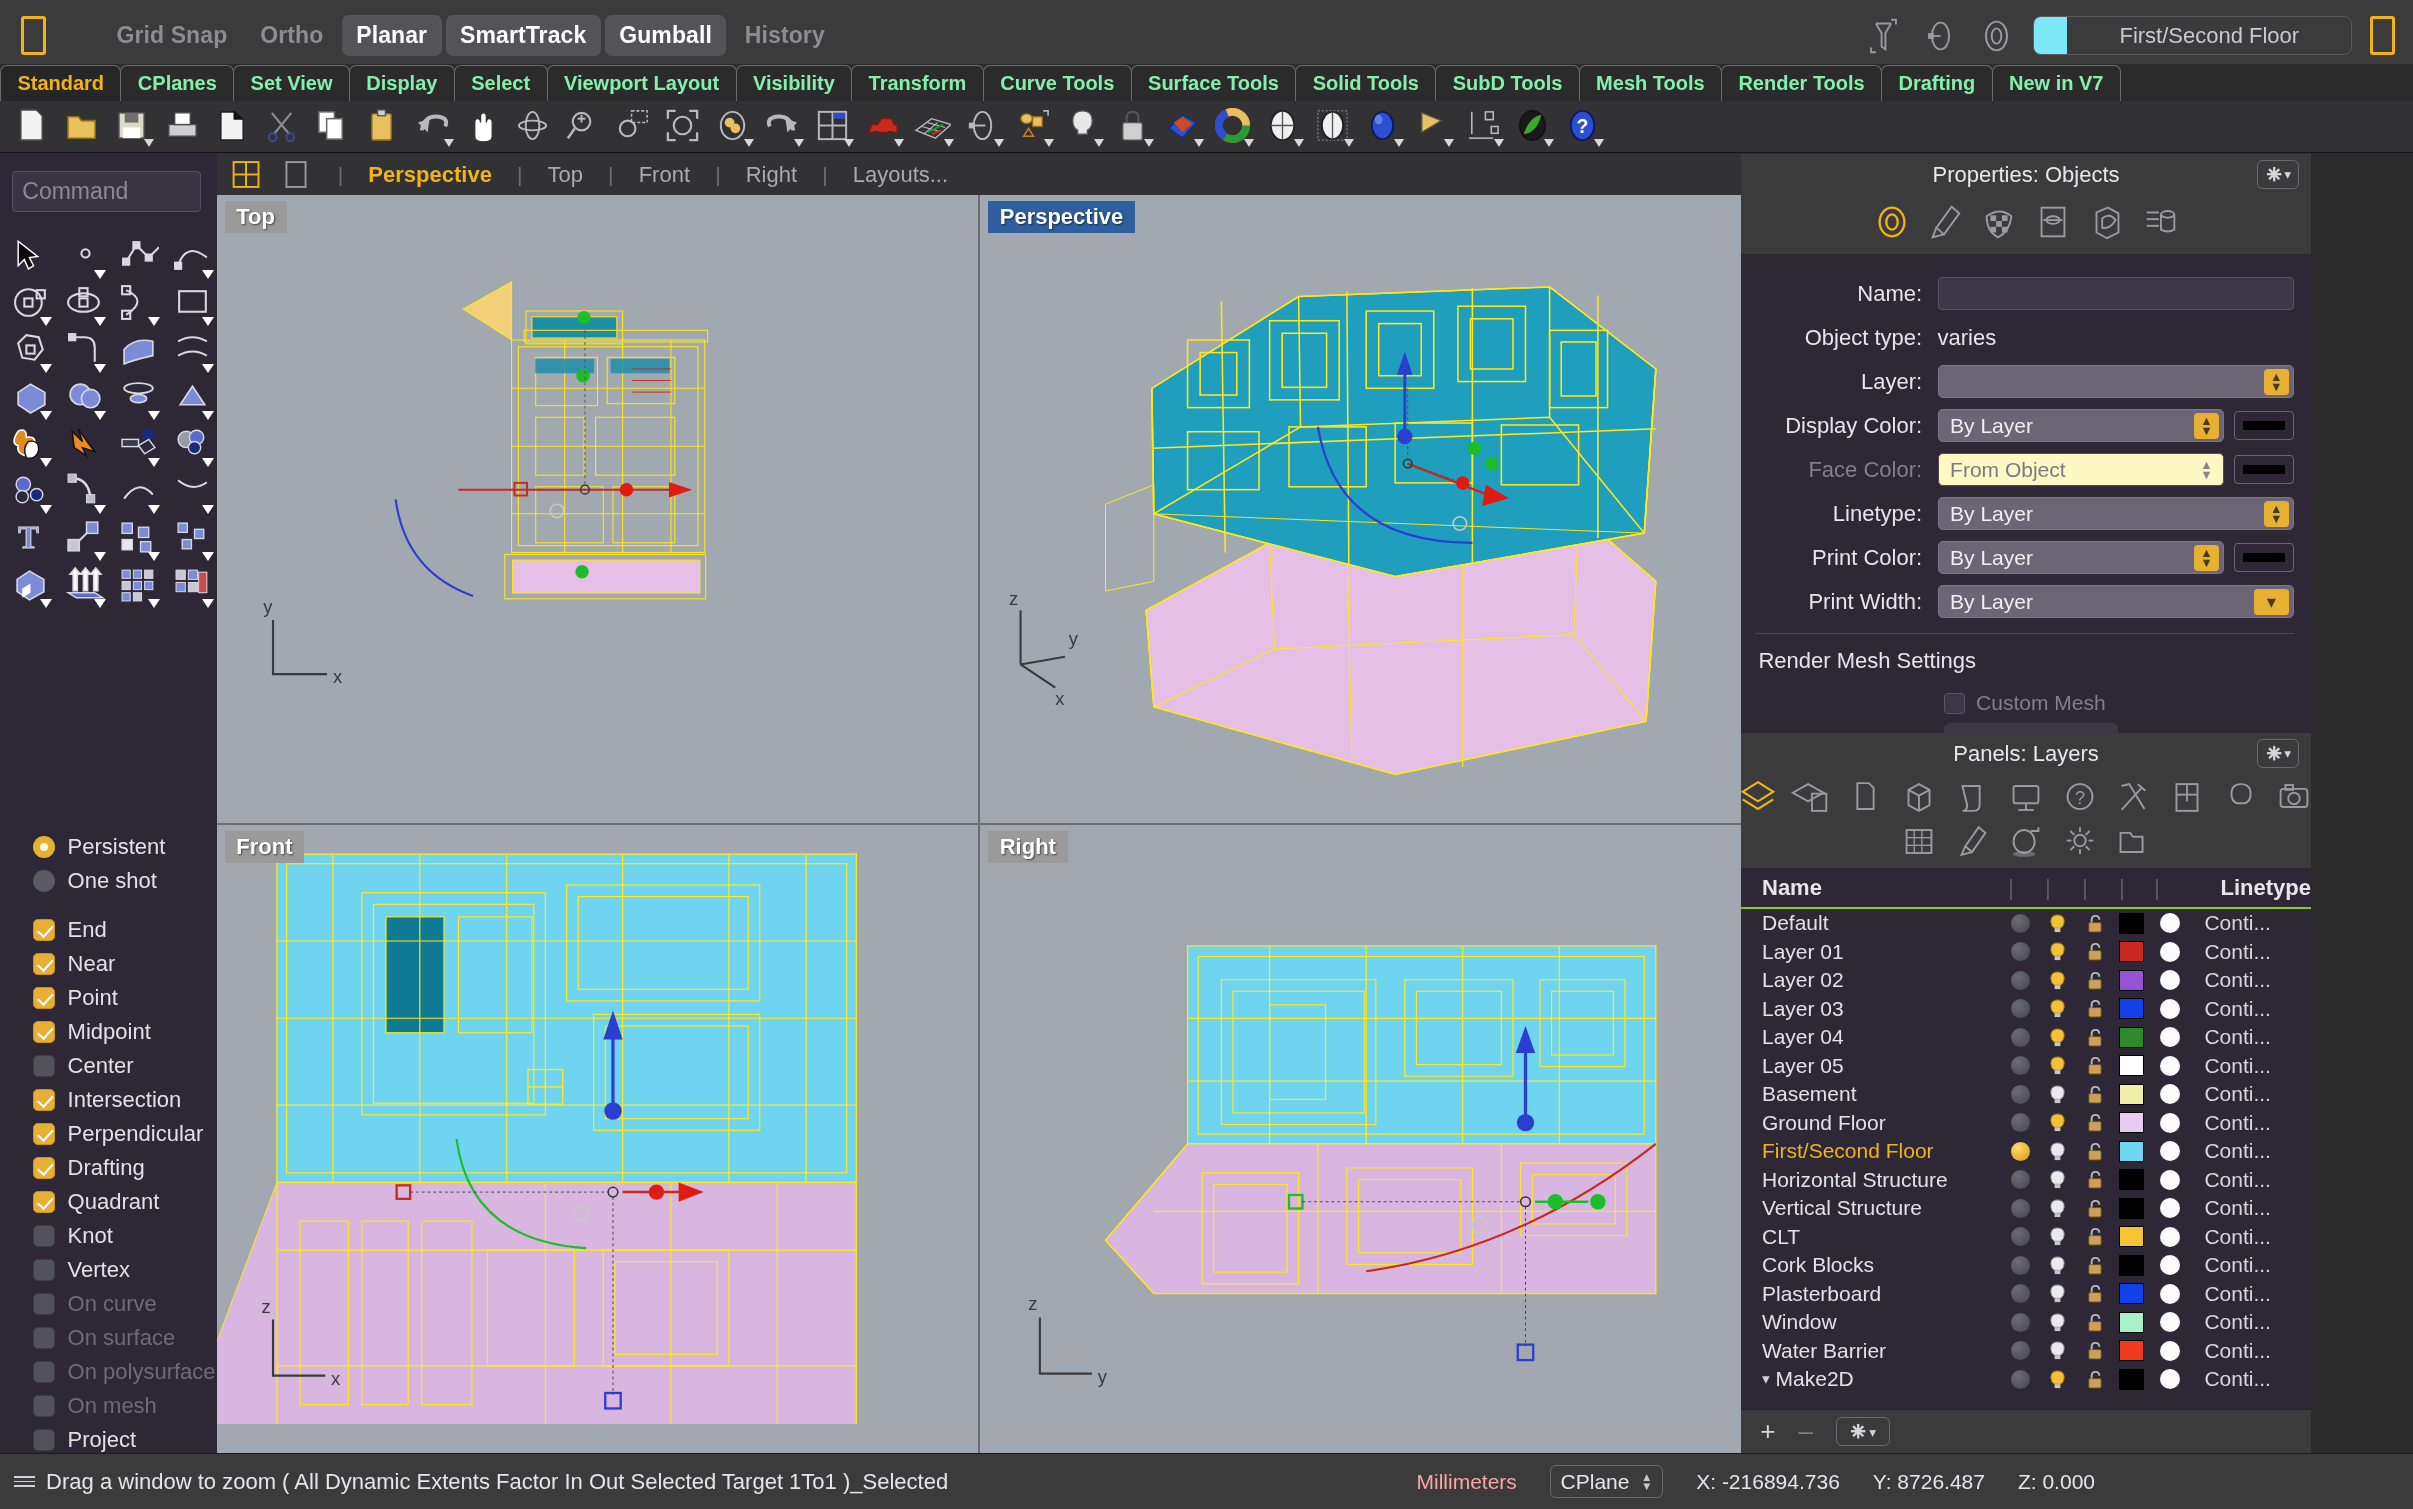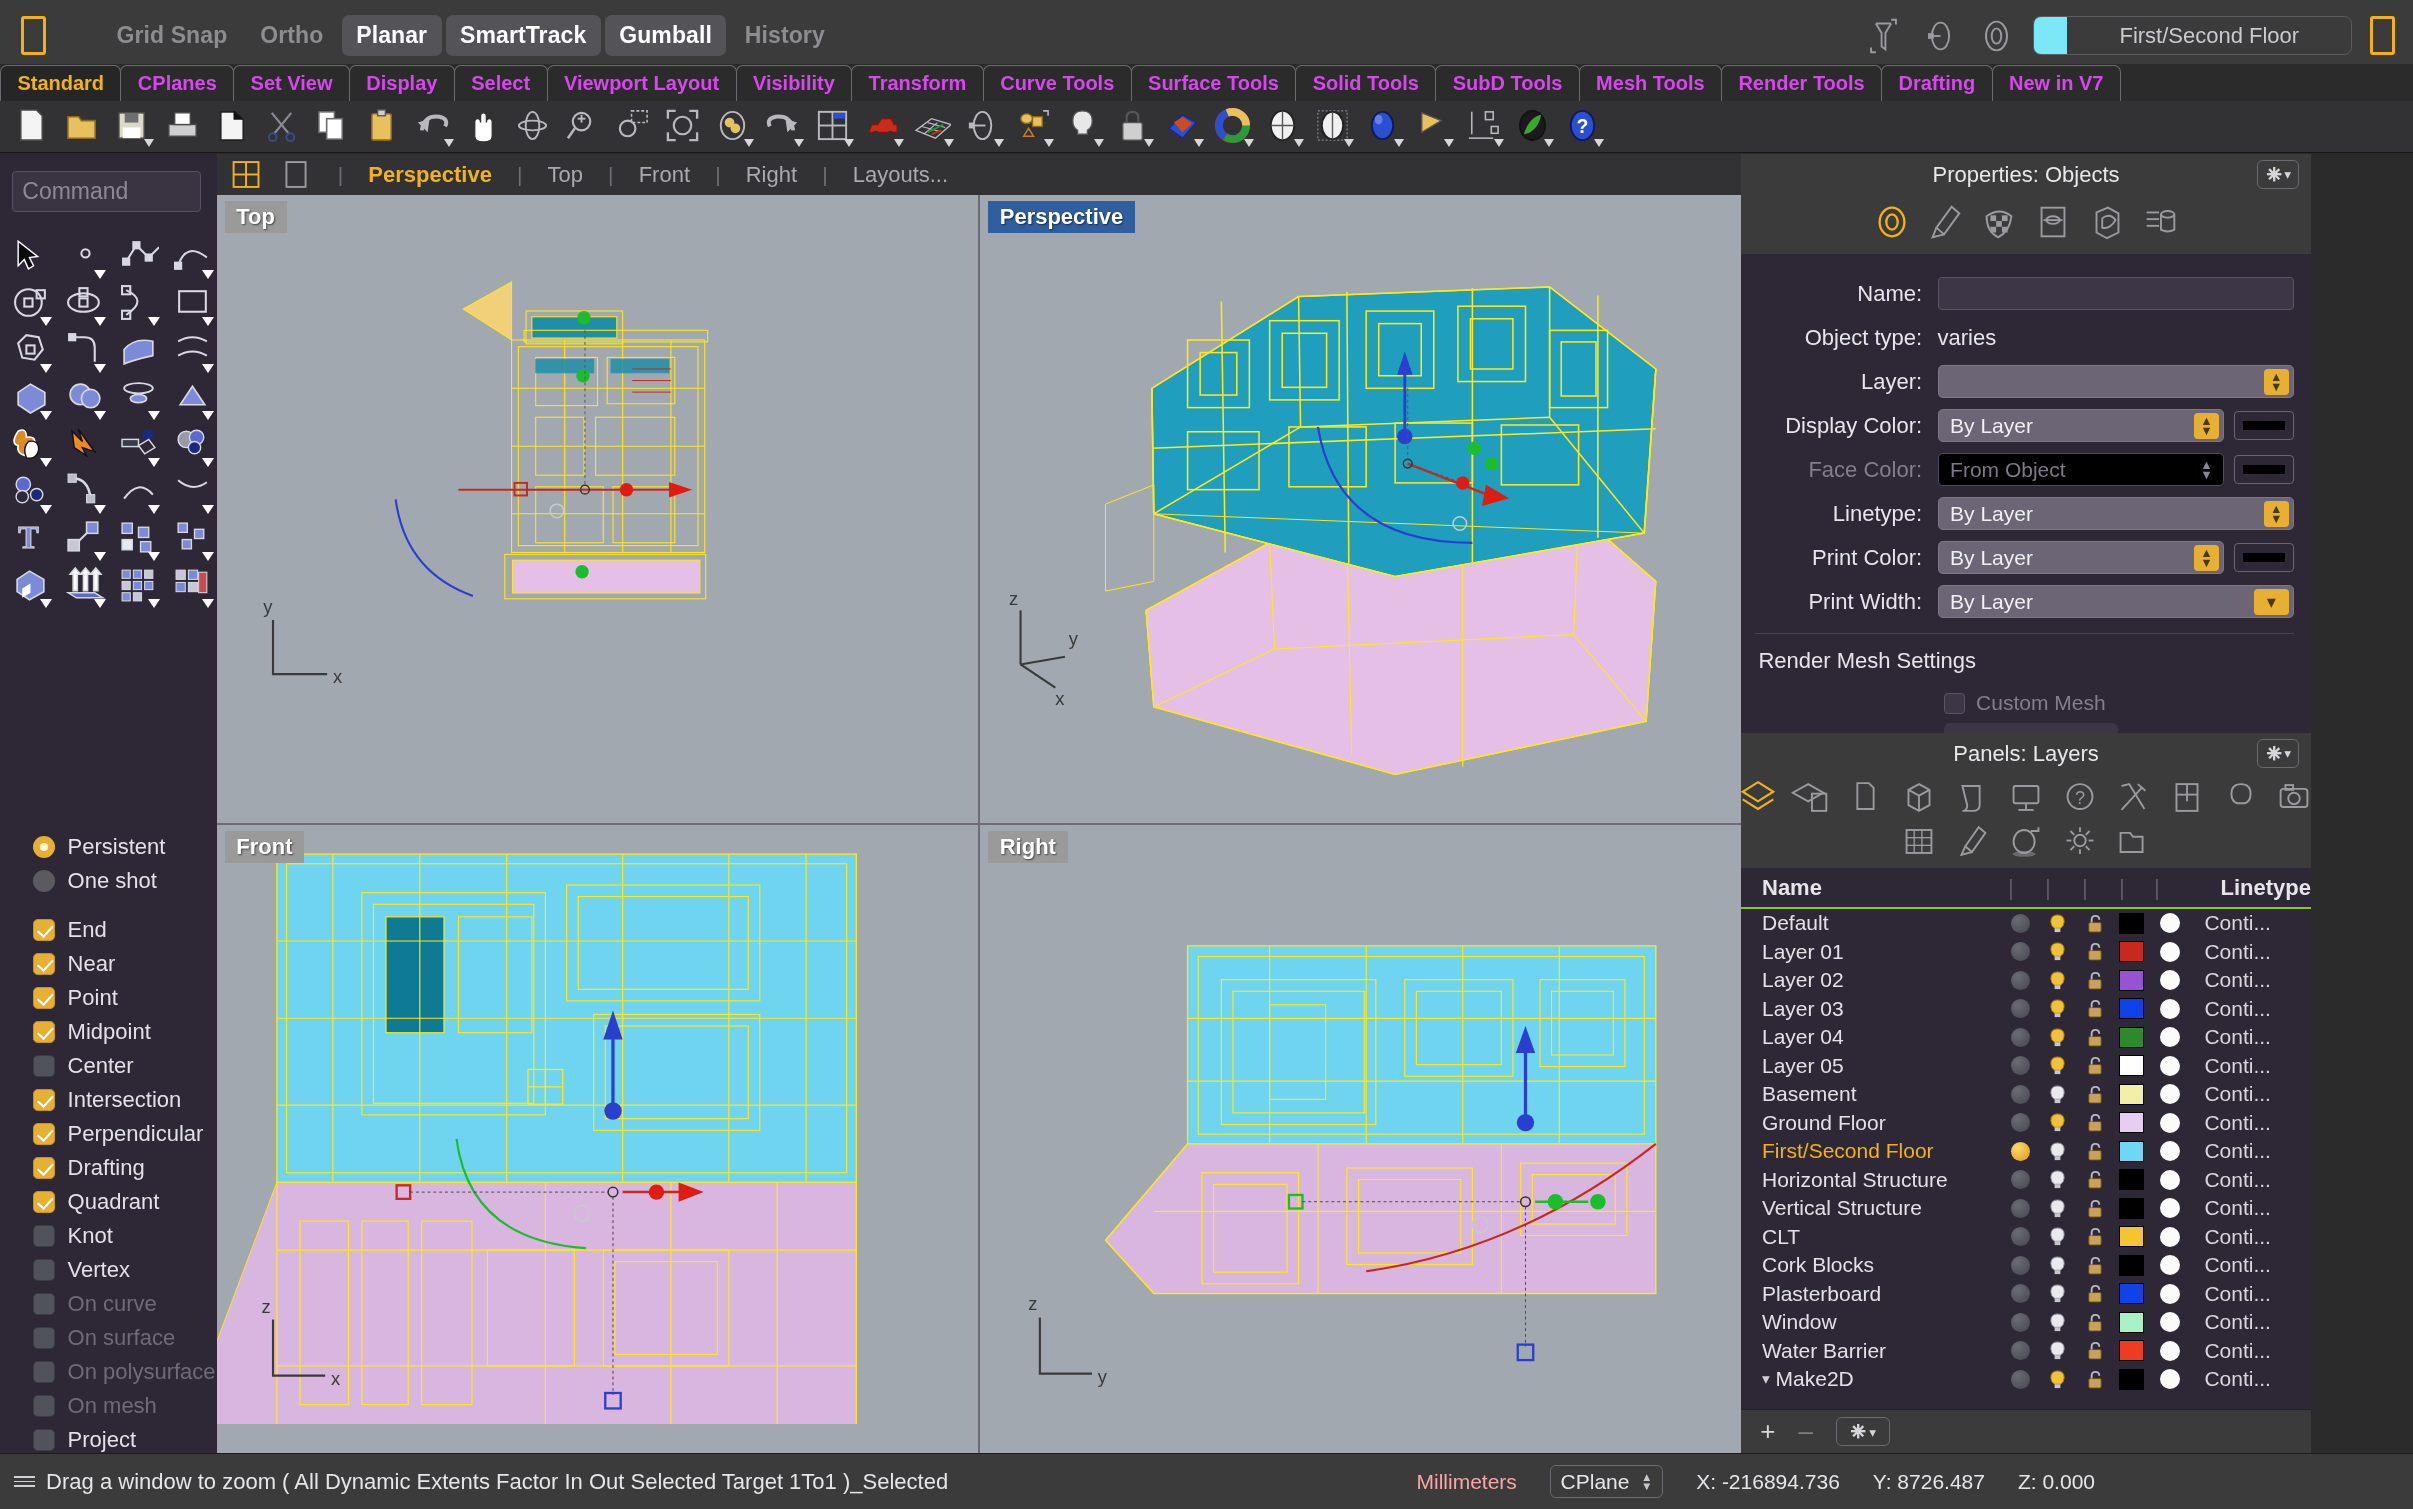--- a/index.html
+++ b/index.html
@@ -48,7 +48,7 @@
     display: flex; align-items: flex-end; background: #2b2b2b;
   }
   .tab {
-    font-size: 20px; font-weight: bold; color: #d946ef;
+    font-size: 20px; font-weight: bold; color: #86efac;
     padding: 6.8px 16.4px 7.7px 16.4px; border: 1px solid #6a6a70;
     border-bottom: none; border-radius: 6.8px 6.8px 0 0;
     background: #2b2b2b; margin-right: -1px; white-space: nowrap;

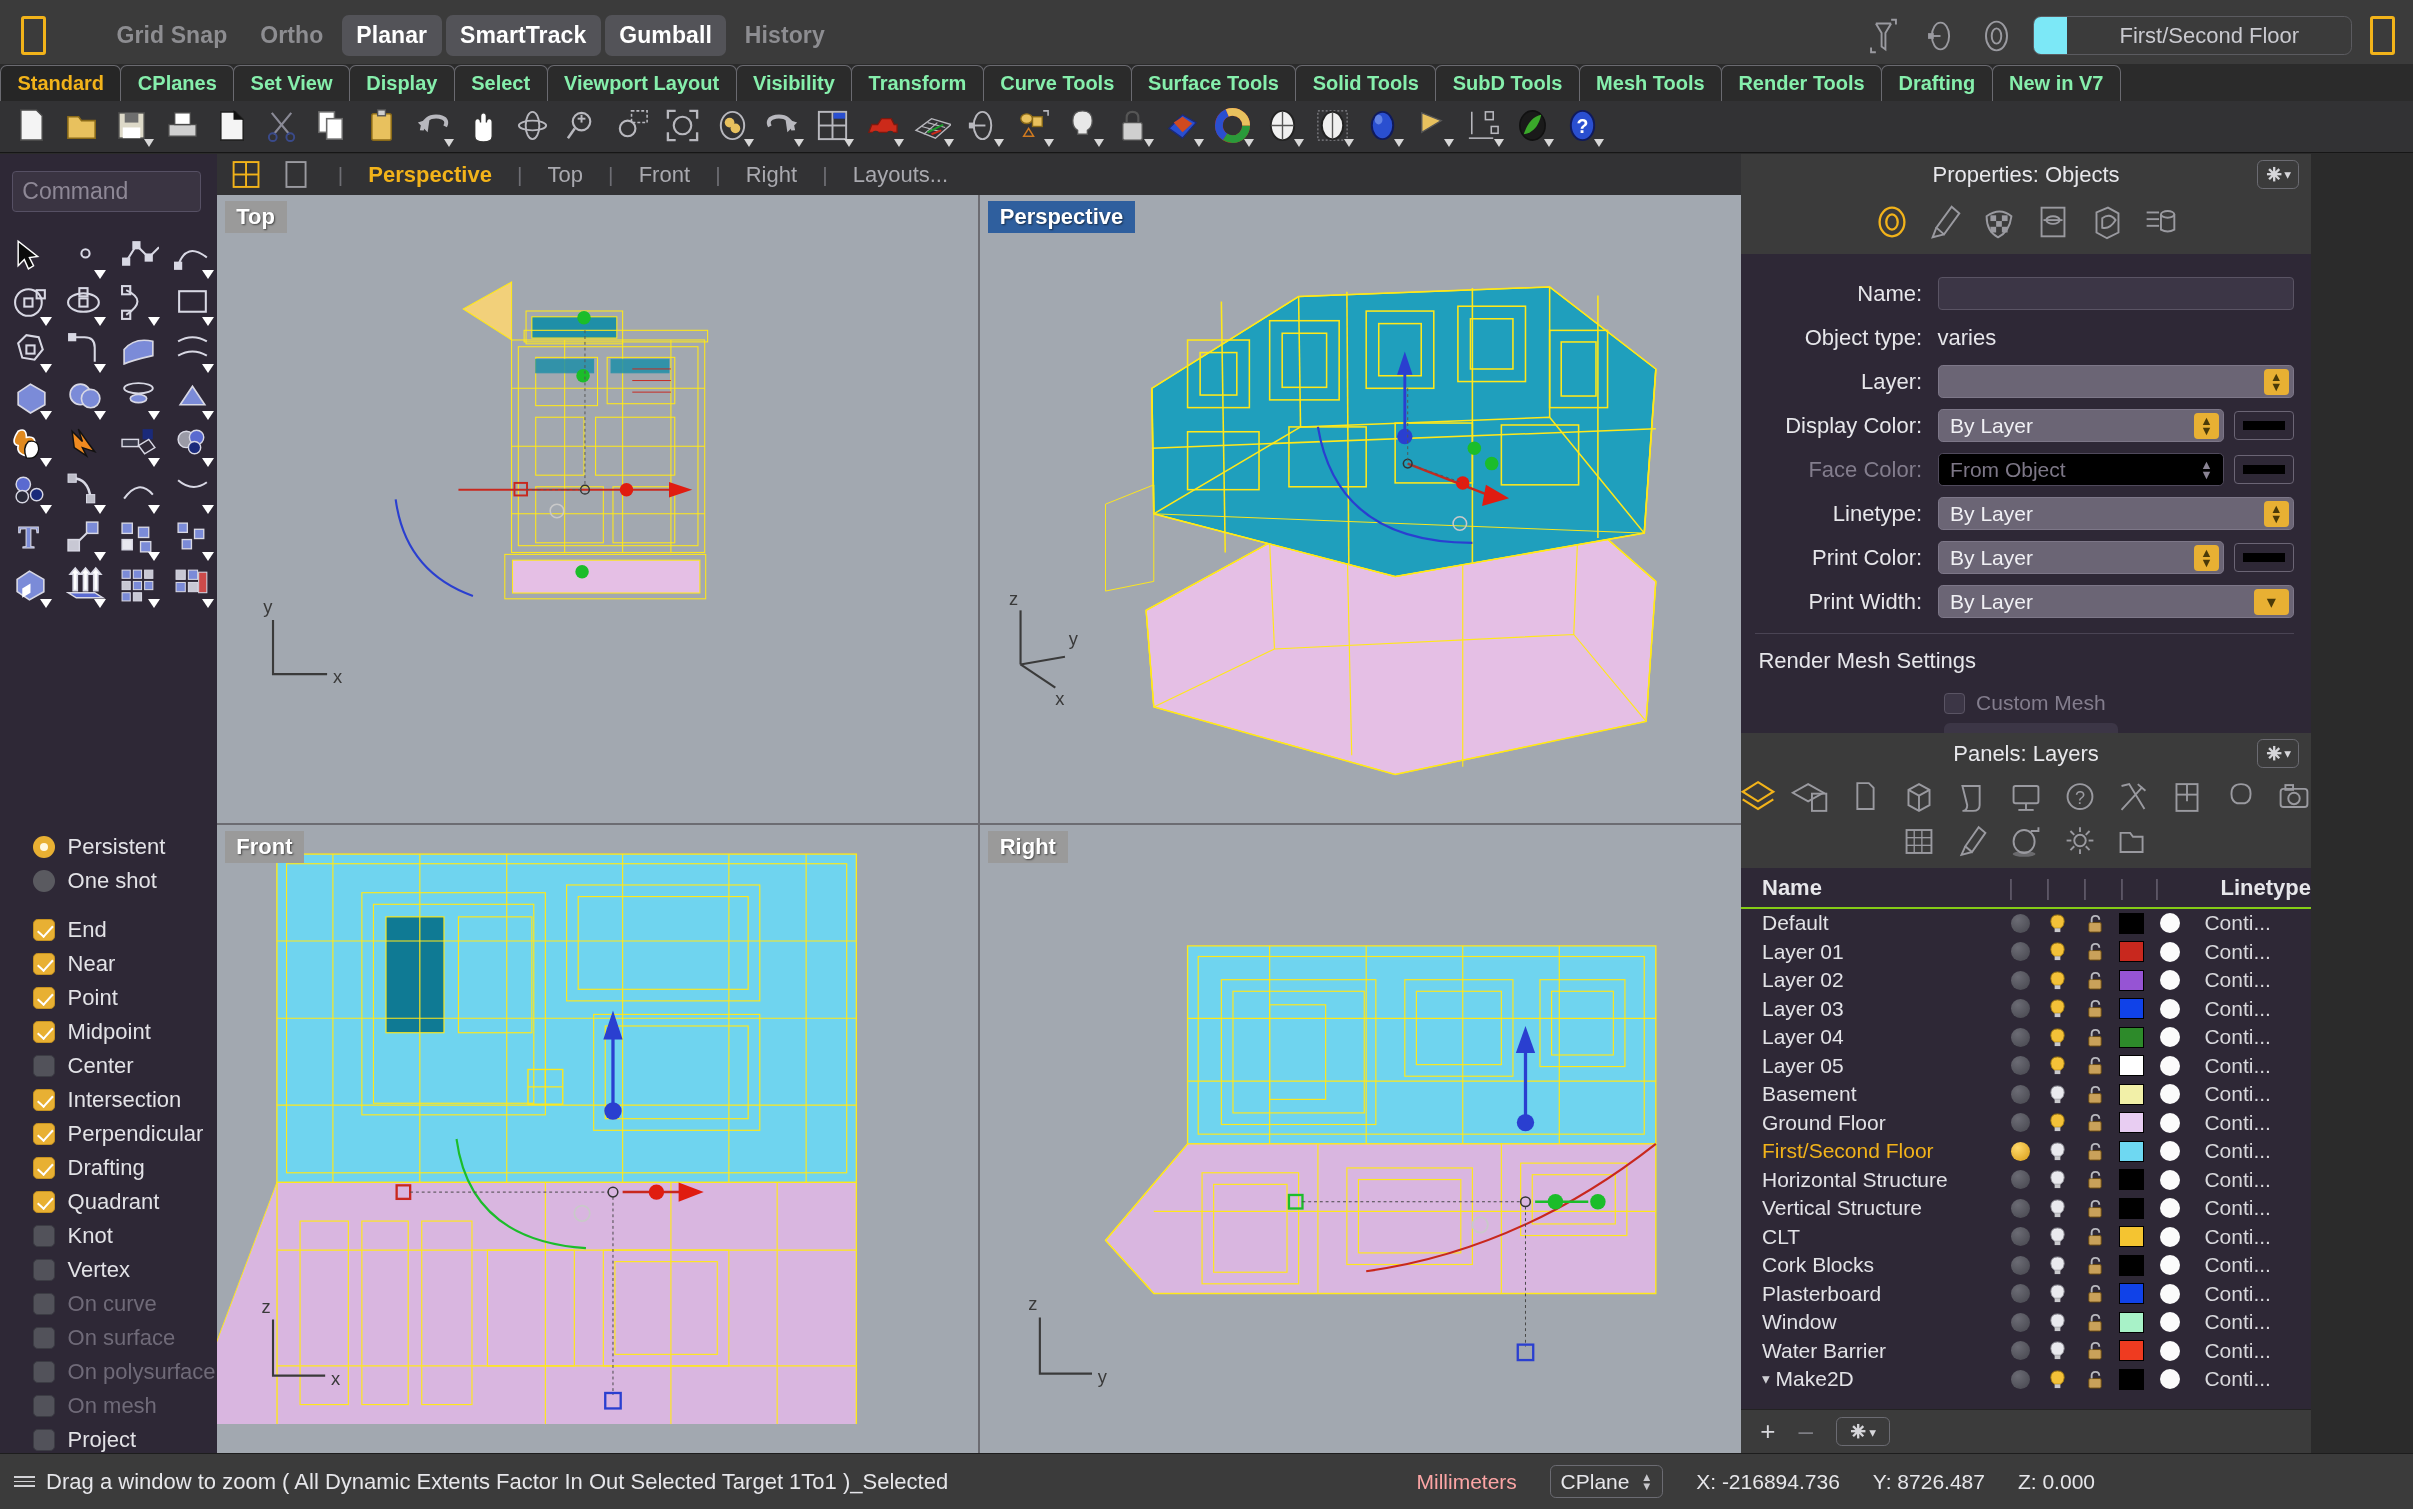--- a/index.html
+++ b/index.html
@@ -153,7 +153,7 @@
     border-radius: 4.8px; display: flex; align-items: center; position: relative;
     padding-left: 11.6px; color: #f0f0f4; font-size: 21px;
   }
-  .pselect.dis { background: #000000; color: #7d7787; border-color: #504a5c; }
+  .pselect.dis { background: #fef9c3; color: #7d7787; border-color: #504a5c; }
   .stepper {
     position: absolute; right: 3.9px; top: 2.9px; width: 25px; height: 26px;
     background: #e8b033; border-radius: 3.9px; display: flex; flex-direction: column;

